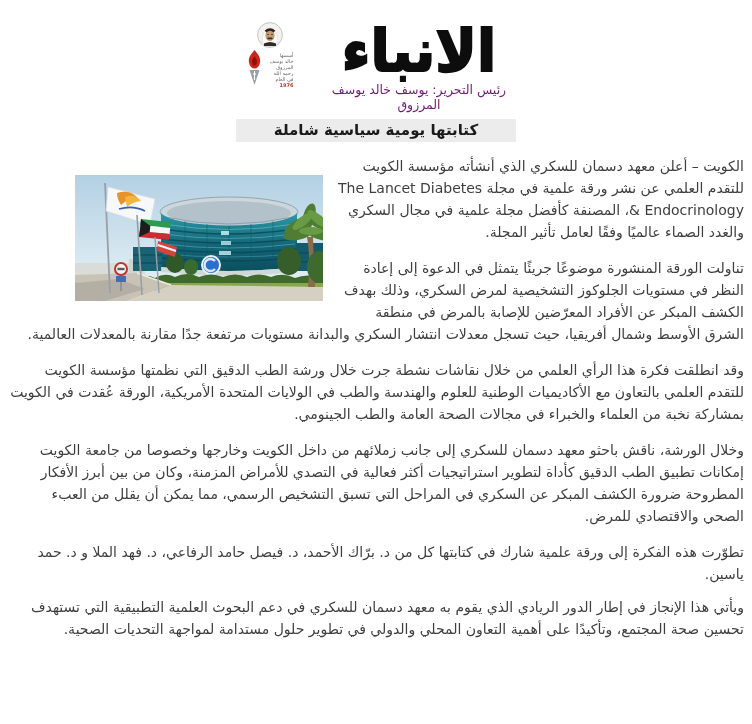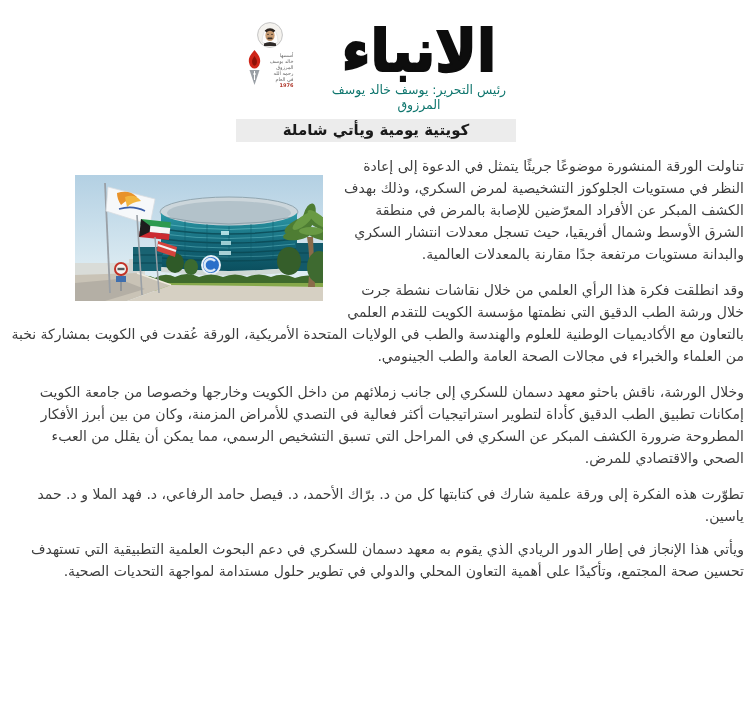--- a/index.html
+++ b/index.html
@@ -17,7 +17,7 @@
   .logo-col{flex:1;text-align:center;}
   .calligraphy{direction:rtl;font-size:56px;line-height:58px;font-weight:bold;color:#0d0d0d;
     letter-spacing:-2px;-webkit-text-stroke:2px #0d0d0d;transform:scaleY(1.04);white-space:nowrap;}
-  .editor-line{direction:rtl;font-size:12.5px;color:#0f766e;margin-top:2px;text-align:center;}
+  .editor-line{direction:rtl;font-size:12.5px;color:#701a75;margin-top:2px;text-align:center;}
 
   .tagline-bar{width:280px;height:23px;margin:7px auto 0;background:#ececec;
     direction:rtl;text-align:center;line-height:23px;font-size:15px;font-weight:bold;color:#1a1a1a;}

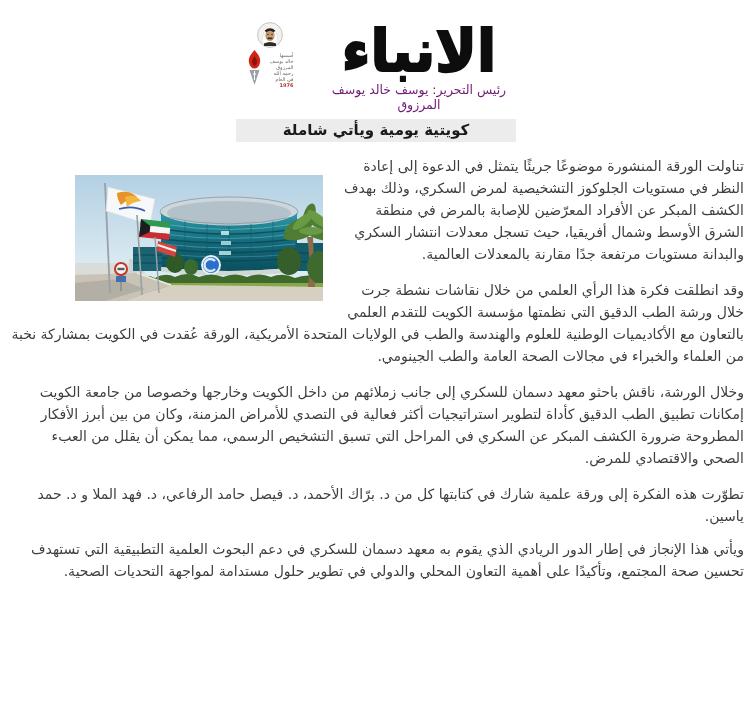--- a/index.html
+++ b/index.html
@@ -72,7 +72,7 @@
     </div>
   </div>
 
-  <div class="tagline-bar">كويتية يومية ويأتي شاملة</div>
+  <div class="tagline-bar">كتابتها يومية سياسية شاملة</div>
 
   <div class="article" id="article-body">
     <div class="photo-wrap">

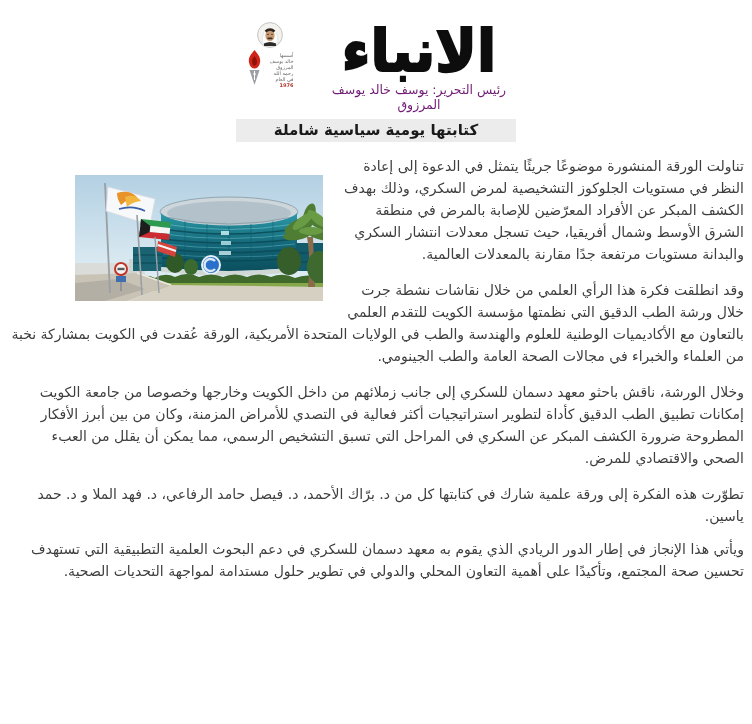--- a/index.html
+++ b/index.html
@@ -185,6 +185,7 @@
       </svg>
     </div>
 
+  <p>الكويت – أعلن معهد دسمان للسكري الذي أنشأته مؤسسة الكويت للتقدم العلمي عن نشر ورقة علمية في مجلة The Lancet Diabetes &amp; Endocrinology، المصنفة كأفضل مجلة علمية في مجال السكري والغدد الصماء عالميًا وفقًا لعامل تأثير المجلة.</p>
       <p>تناولت الورقة المنشورة موضوعًا جريئًا يتمثل في الدعوة إلى إعادة النظر في مستويات الجلوكوز التشخيصية لمرض السكري، وذلك بهدف الكشف المبكر عن الأفراد المعرّضين للإصابة بالمرض في منطقة الشرق الأوسط وشمال أفريقيا، حيث تسجل معدلات انتشار السكري والبدانة مستويات مرتفعة جدًا مقارنة بالمعدلات العالمية.</p>
       <p>وقد انطلقت فكرة هذا الرأي العلمي من خلال نقاشات نشطة جرت خلال ورشة الطب الدقيق التي نظمتها مؤسسة الكويت للتقدم العلمي بالتعاون مع الأكاديميات الوطنية للعلوم والهندسة والطب في الولايات المتحدة الأمريكية، الورقة عُقدت في الكويت بمشاركة نخبة من العلماء والخبراء في مجالات الصحة العامة والطب الجينومي.</p>
       <p>وخلال الورشة، ناقش باحثو معهد دسمان للسكري إلى جانب زملائهم من داخل الكويت وخارجها وخصوصا من جامعة الكويت إمكانات تطبيق الطب الدقيق كأداة لتطوير استراتيجيات أكثر فعالية في التصدي للأمراض المزمنة، وكان من بين أبرز الأفكار المطروحة ضرورة الكشف المبكر عن السكري في المراحل التي تسبق التشخيص الرسمي، مما يمكن أن يقلل من العبء الصحي والاقتصادي للمرض.</p>

